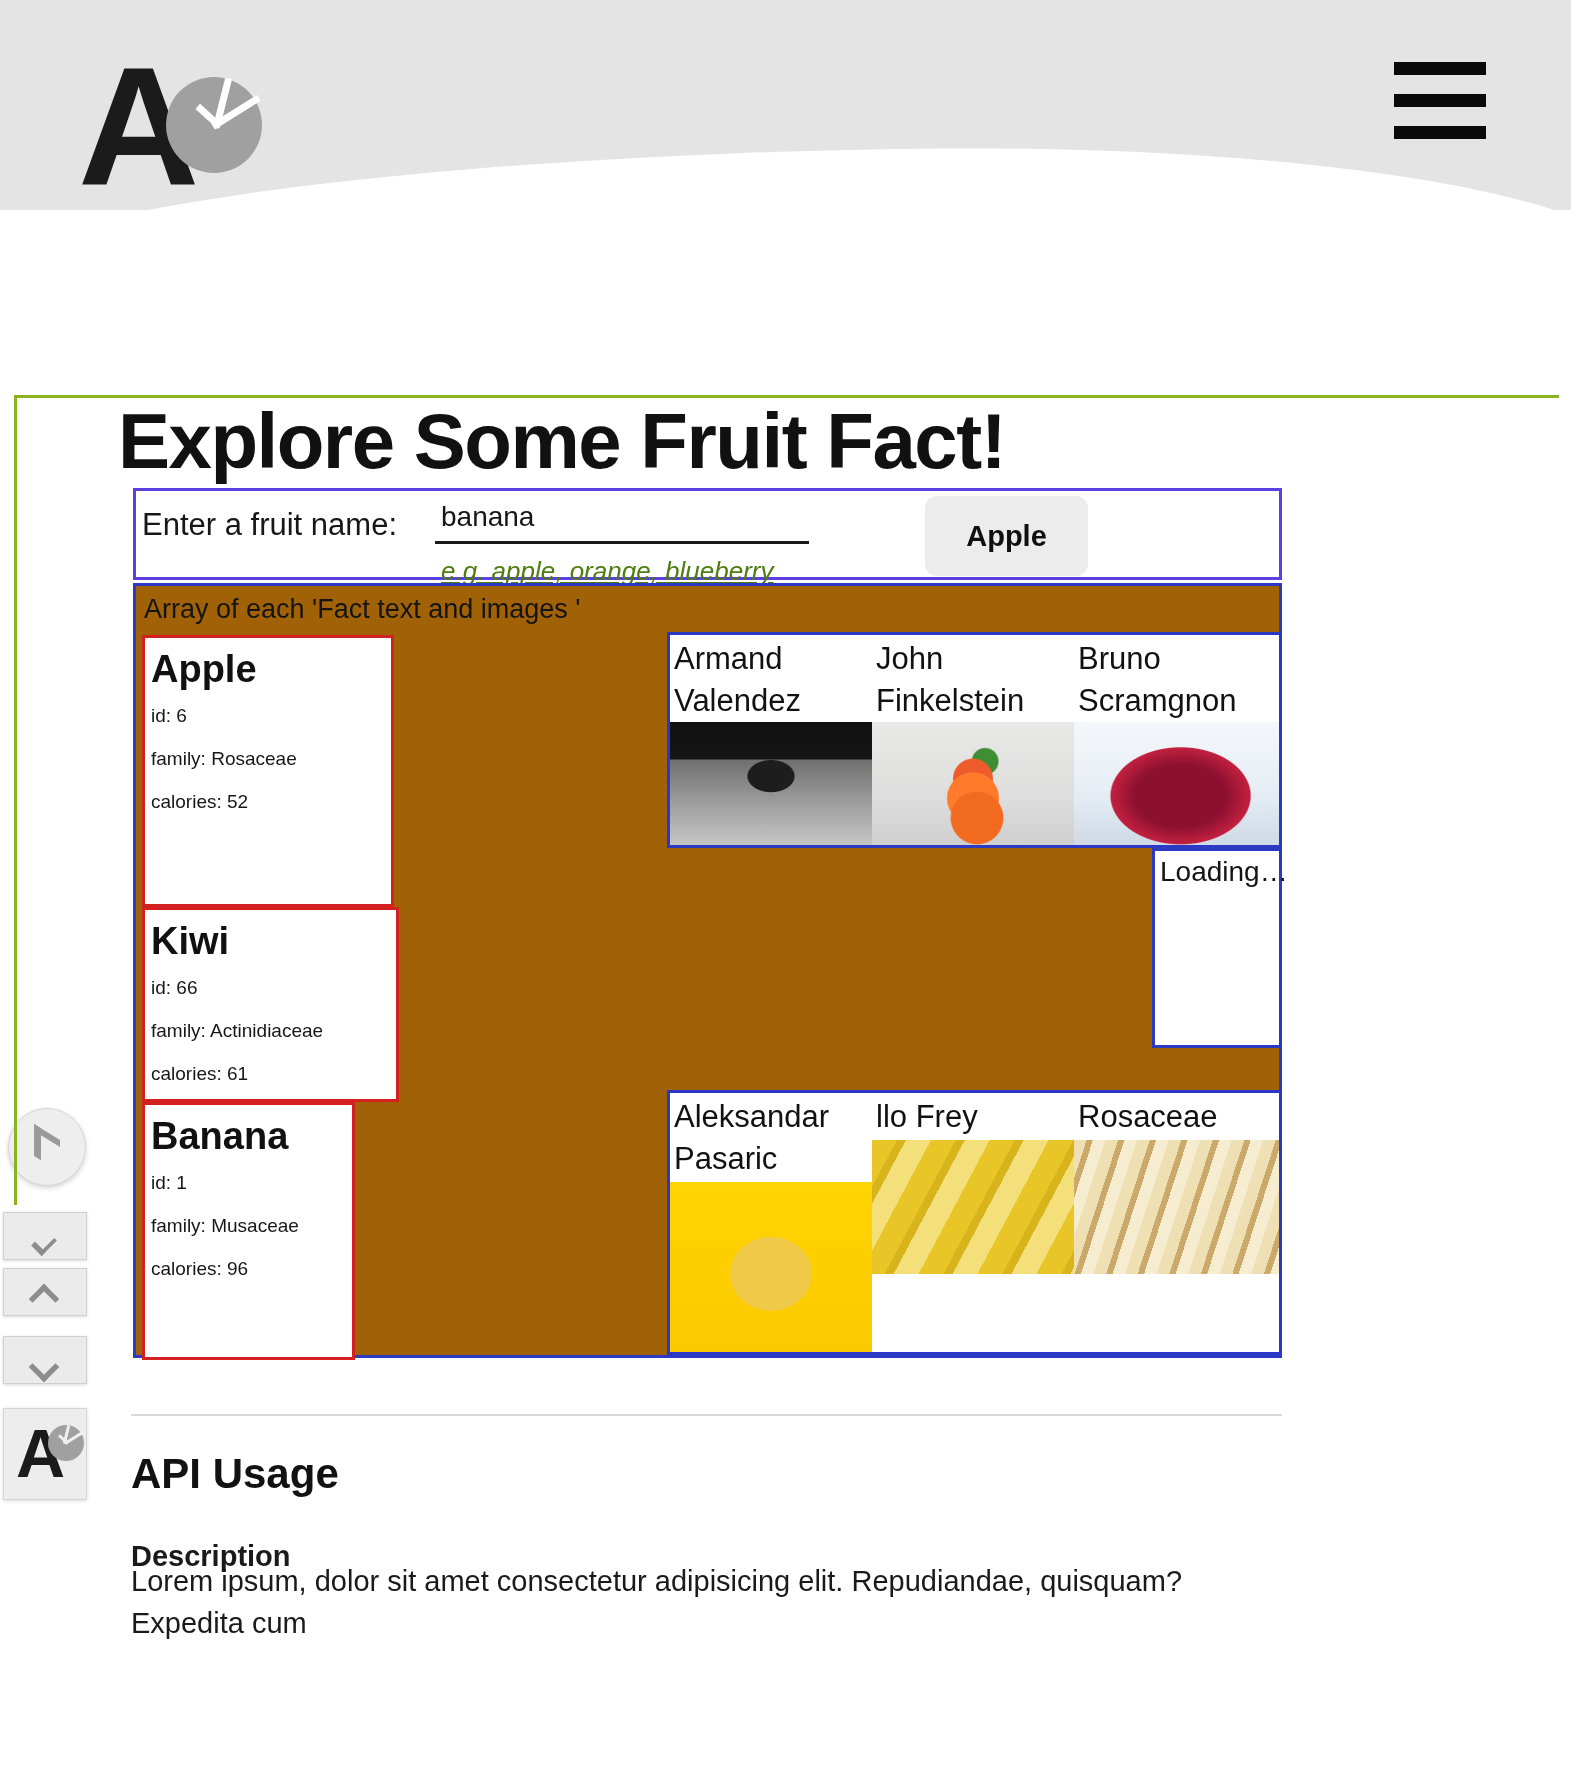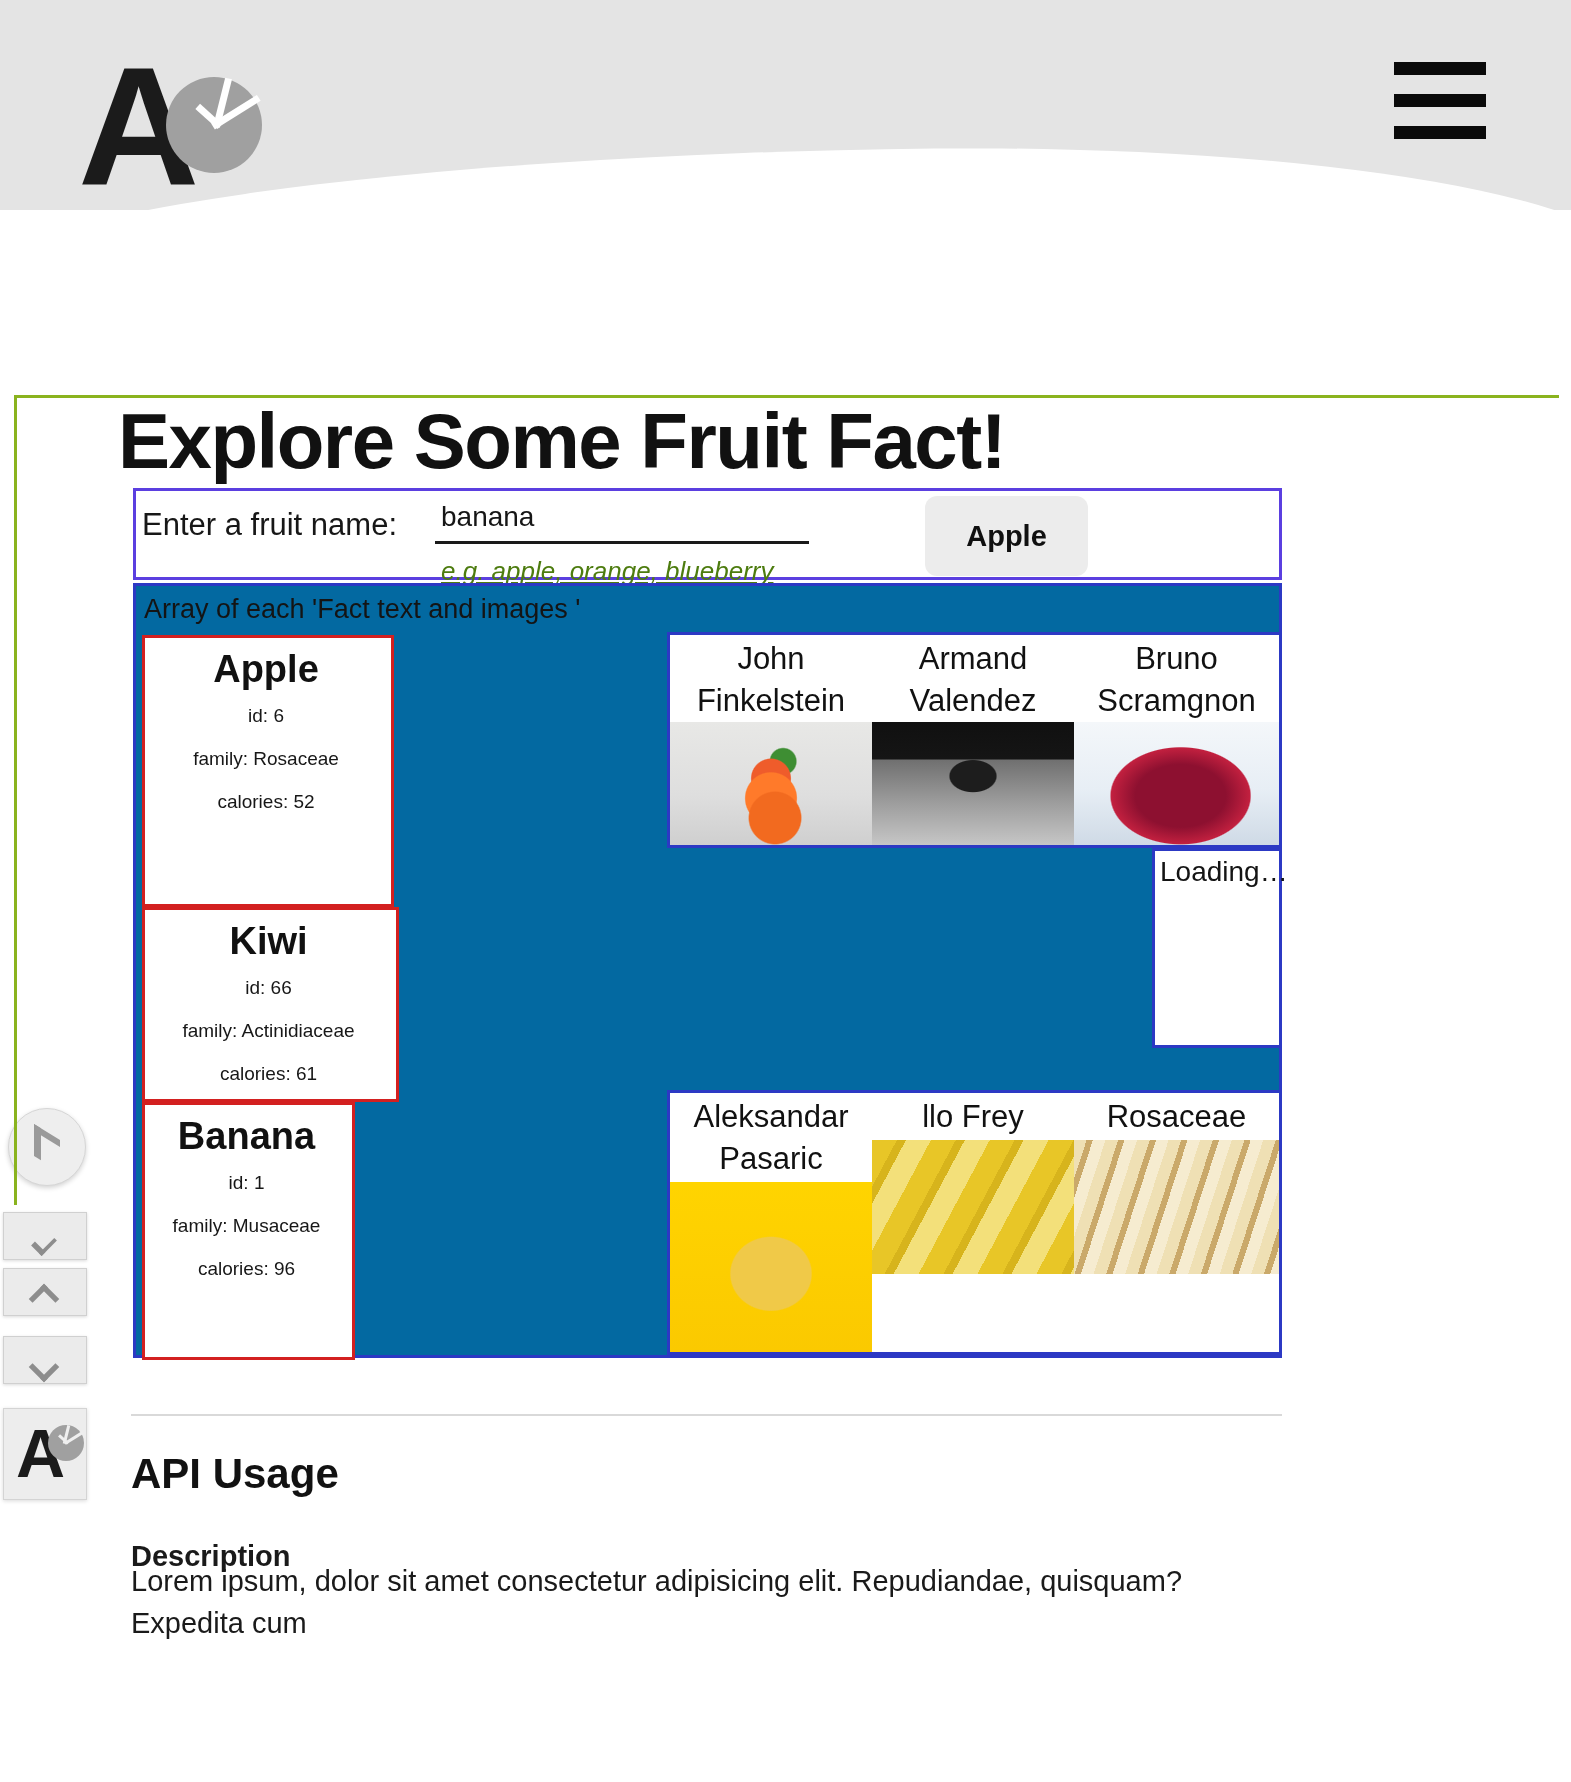--- a/index.html
+++ b/index.html
@@ -279,8 +279,7 @@
     width: 1149px;
     height: 775px;
     border: 3px solid #2c39c4;
-    background: #0369a1;
-    text-align: center;
+    background: #a16207;
   }
   .results-caption {
     position: absolute;

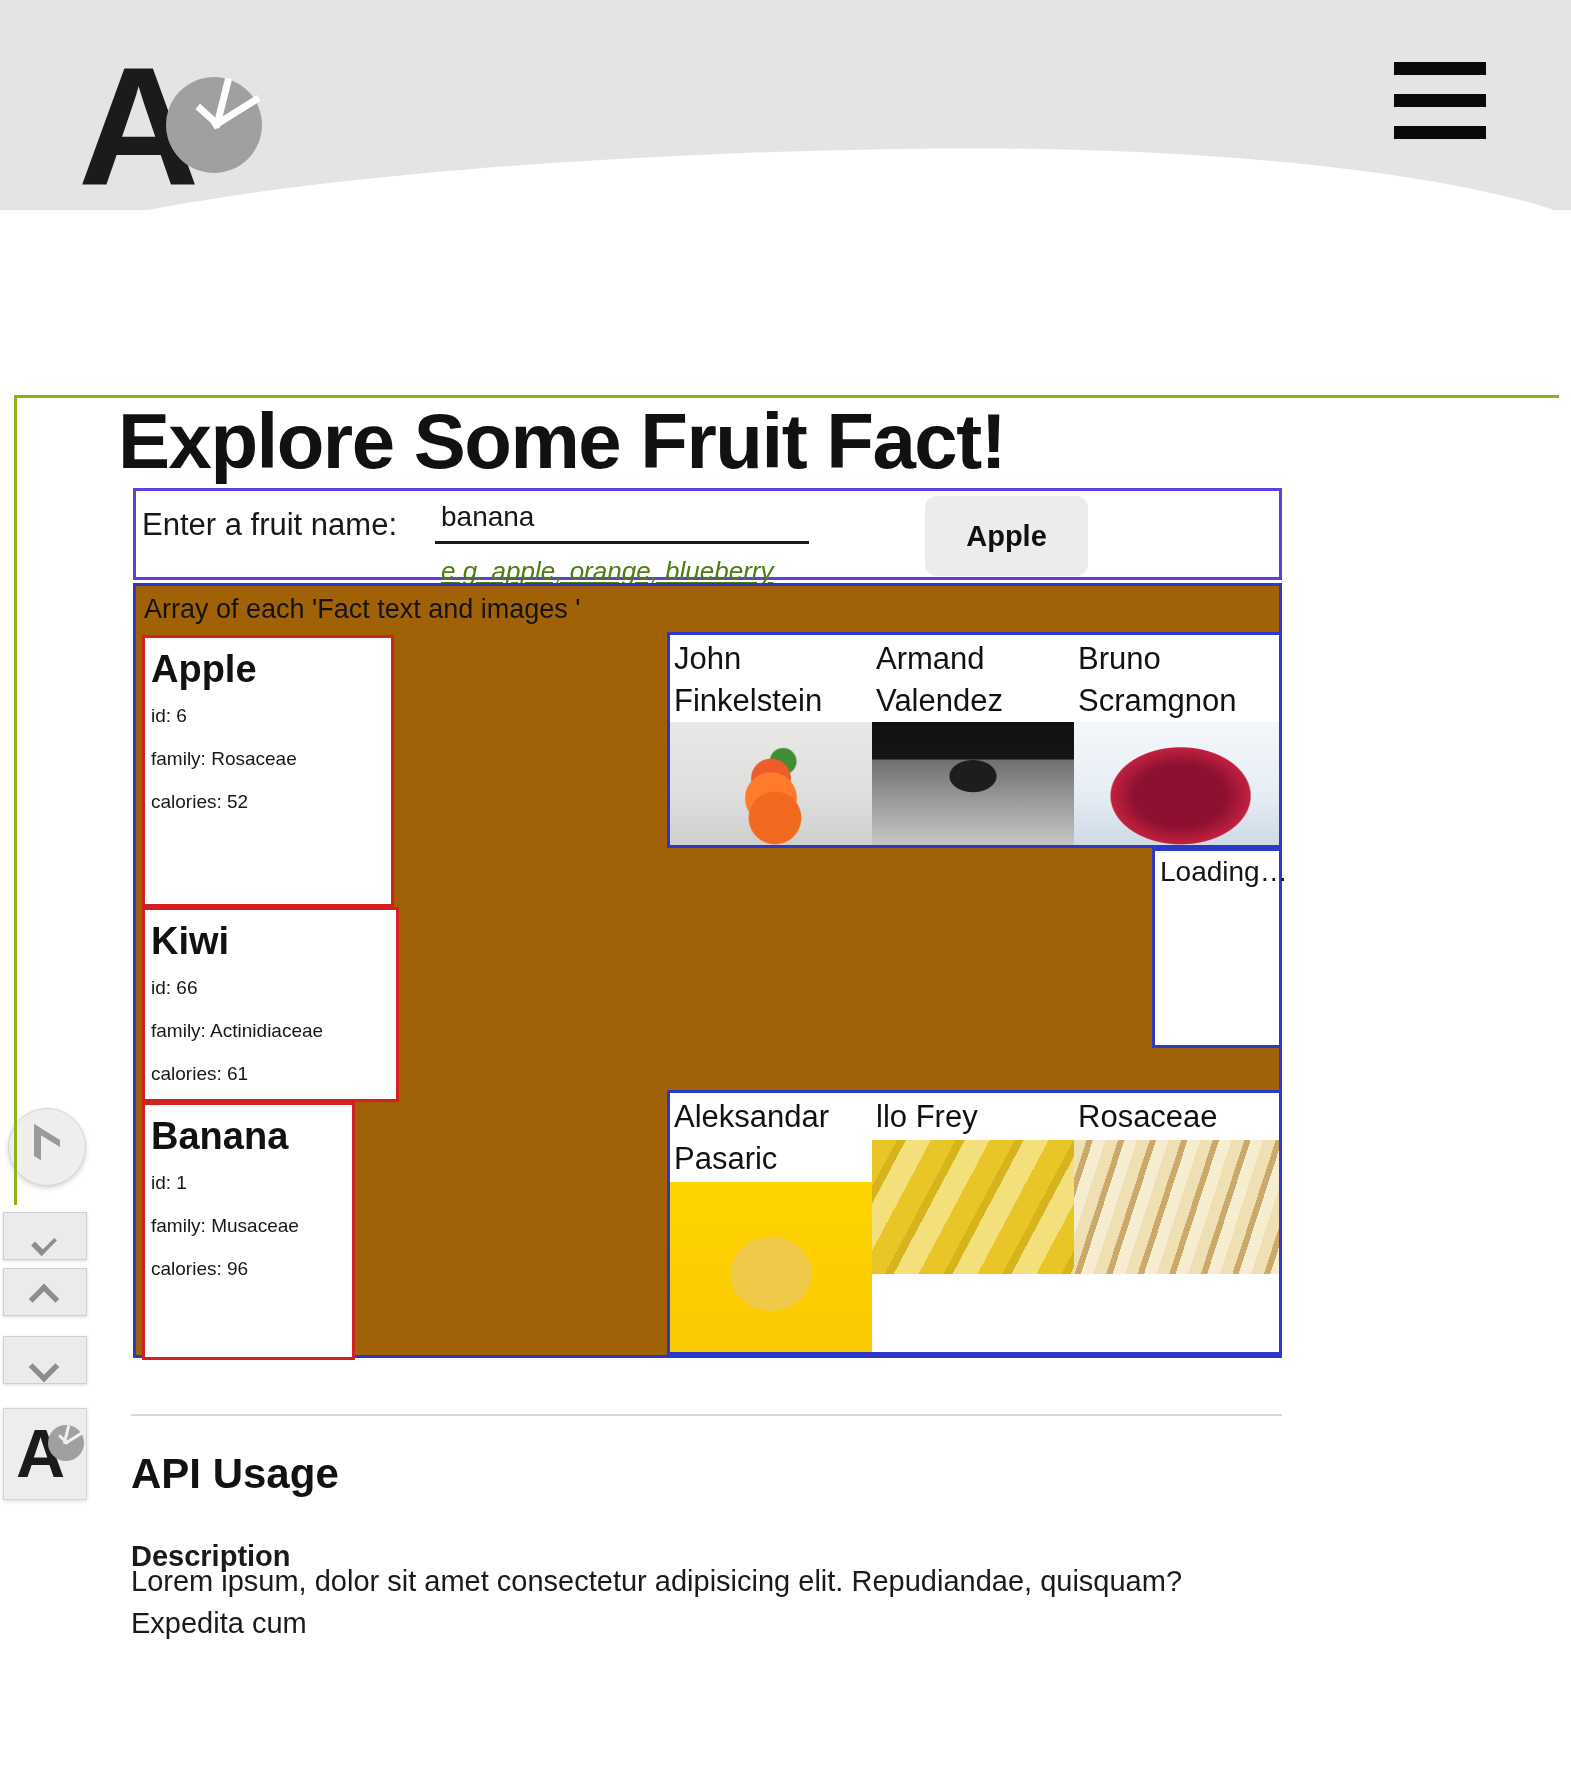--- a/index.html
+++ b/index.html
@@ -526,12 +526,12 @@
   <div class="credit-panel credit-panel-top">
     <div class="credit-cols">
       <div class="credit-col" style="width:202px;">
+        <div class="credit-name">Armand Valendez</div>
+        <div class="credit-photo ph-imac-dark" style="top:87px;height:123px;"></div>
+      </div>
+      <div class="credit-col" style="width:202px;">
         <div class="credit-name">John Finkelstein</div>
         <div class="credit-photo ph-apple-slices" style="top:87px;height:123px;"></div>
-      </div>
-      <div class="credit-col" style="width:202px;">
-        <div class="credit-name">Armand Valendez</div>
-        <div class="credit-photo ph-imac-dark" style="top:87px;height:123px;"></div>
       </div>
       <div class="credit-col" style="width:205px;">
         <div class="credit-name">Bruno Scramgnon</div>

